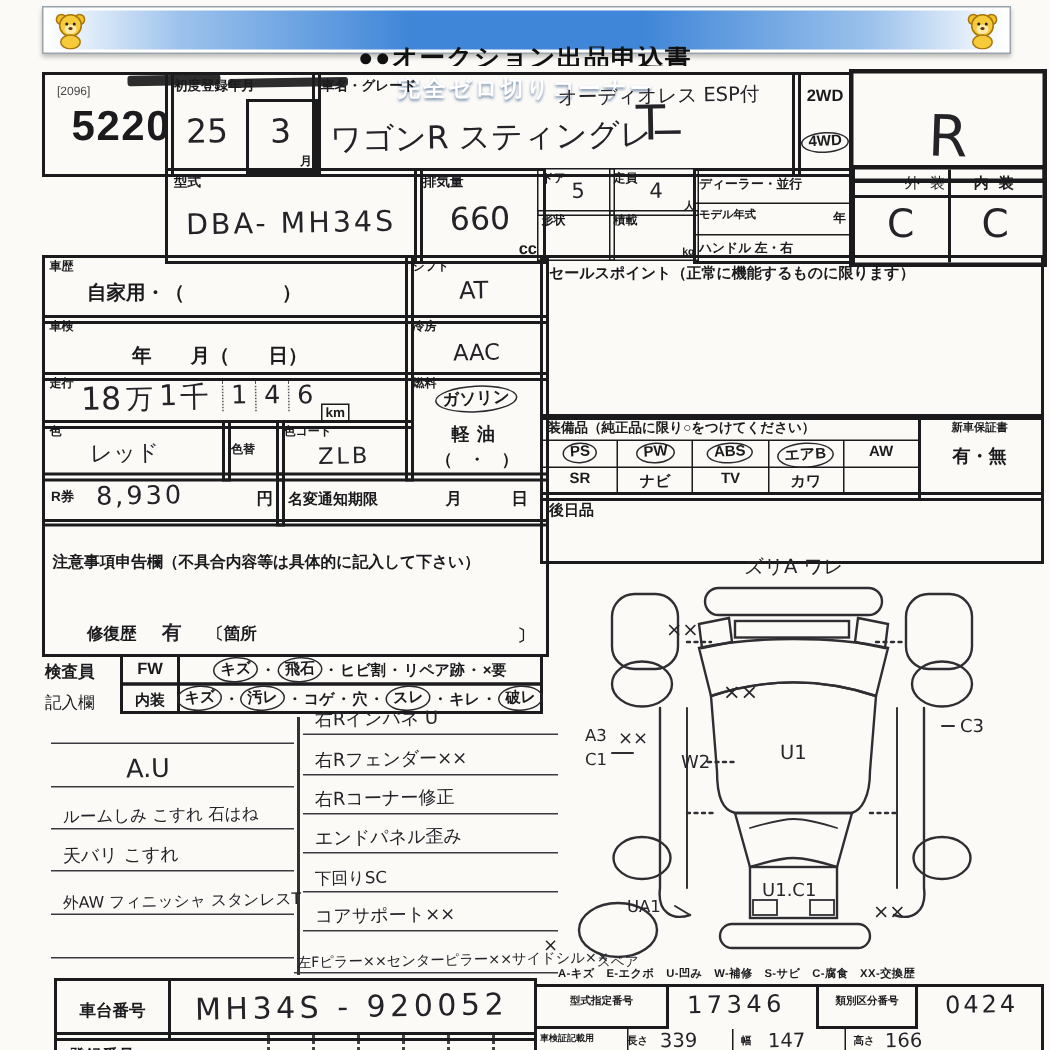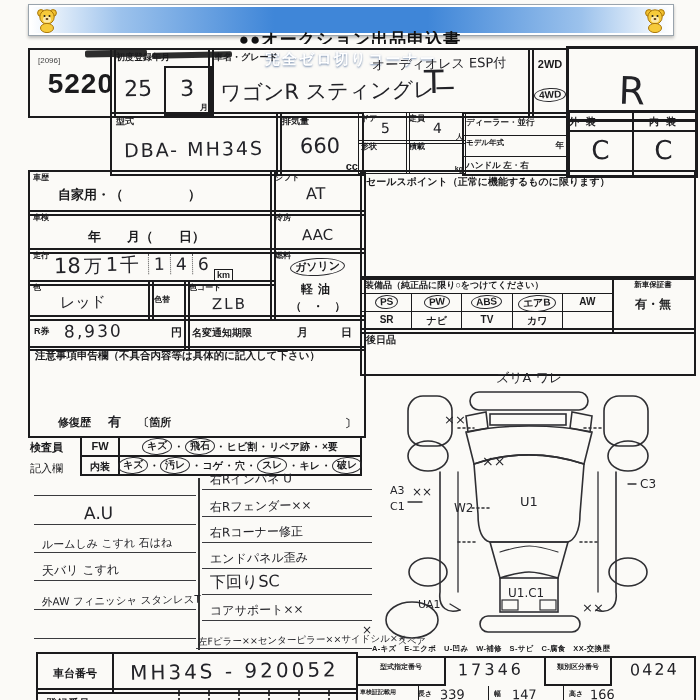--- a/index.html
+++ b/index.html
@@ -138,7 +138,7 @@
 
   <div class="b3" style="left:566px;top:110px;width:126px;height:62px">
     <div style="position:absolute;left:0;right:0;top:0;height:17px;border-bottom:2px solid var(--ink)">
-      <span style="position:absolute;left:0;width:50%;text-align:left;font-size:10px;font-weight:bold;letter-spacing:2px;top:2px">外 装</span>
+      <span style="position:absolute;left:0;width:50%;text-align:right;font-size:10px;font-weight:normal;letter-spacing:2px;top:2px">外 装</span>
       <span style="position:absolute;right:0;width:50%;text-align:center;font-size:10px;font-weight:bold;letter-spacing:2px;top:2px">内 装</span>
     </div>
     <div style="position:absolute;left:50%;top:0;bottom:0;border-left:2px solid var(--ink)"></div>

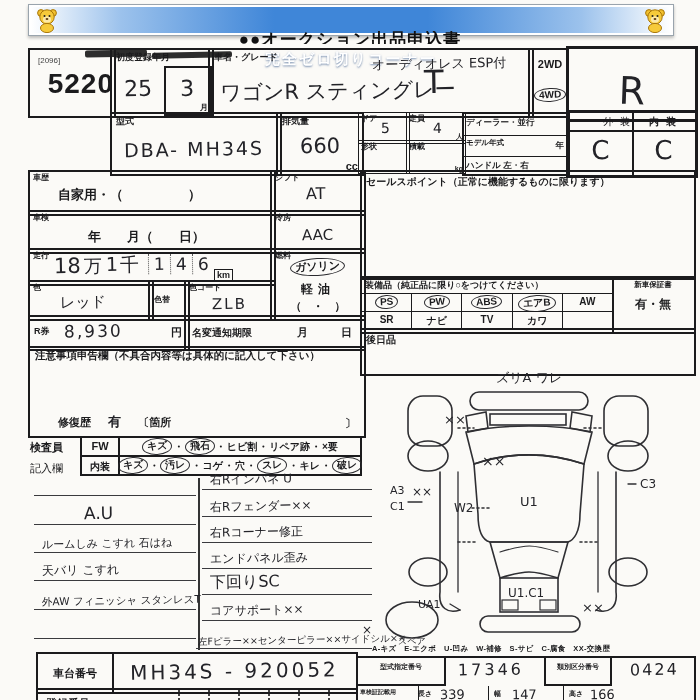--- a/index.html
+++ b/index.html
@@ -241,7 +241,7 @@
   </div>
 
   <div class="abs" style="left:28px;top:346px;width:334px;height:88px;border:2.5px solid var(--ink)">
-    <div style="font-size:10.5px;font-weight:bold;padding:1px 5px">注意事項申告欄（不具合内容等は具体的に記入して下さい）</div>
+    <div style="font-size:10.5px;font-weight:bold;padding:20px 5px">注意事項申告欄（不具合内容等は具体的に記入して下さい）</div>
     <div style="position:absolute;left:28px;bottom:5px;font-size:11px;font-weight:bold">
       <span>修復歴</span>
       <span class="hw" style="font-size:13px;margin-left:14px">有</span>

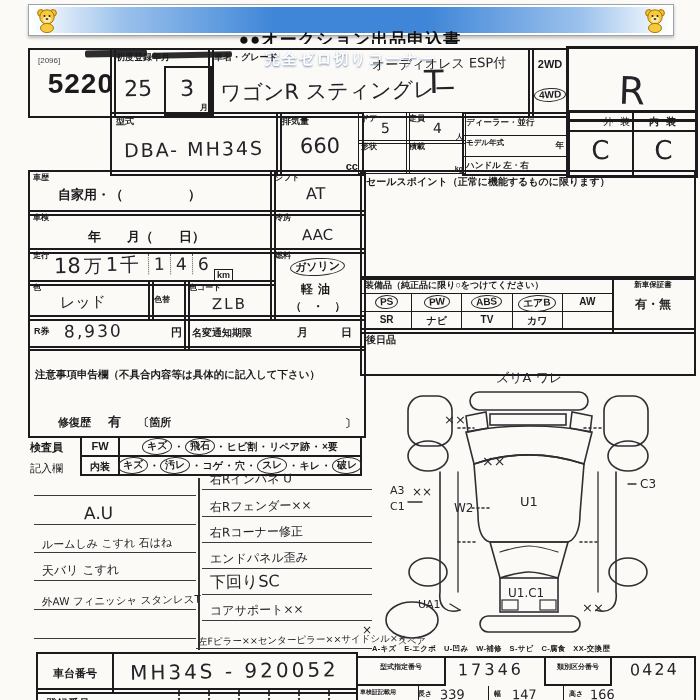--- a/index.html
+++ b/index.html
@@ -313,7 +313,7 @@
       <span class="hw" style="font-size:12px">エンドパネル歪み</span>
     </div>
   <div class="remark-row" style="left:202px;top:571px;width:170px;height:23px">
-      <span class="hw" style="font-size:16px">下回りSC</span>
+      <span class="hw" style="font-size:11px">下回りSC</span>
     </div>
   <div class="remark-row" style="left:202px;top:597px;width:170px;height:23px">
       <span class="hw" style="font-size:12px">コアサポート××</span>

